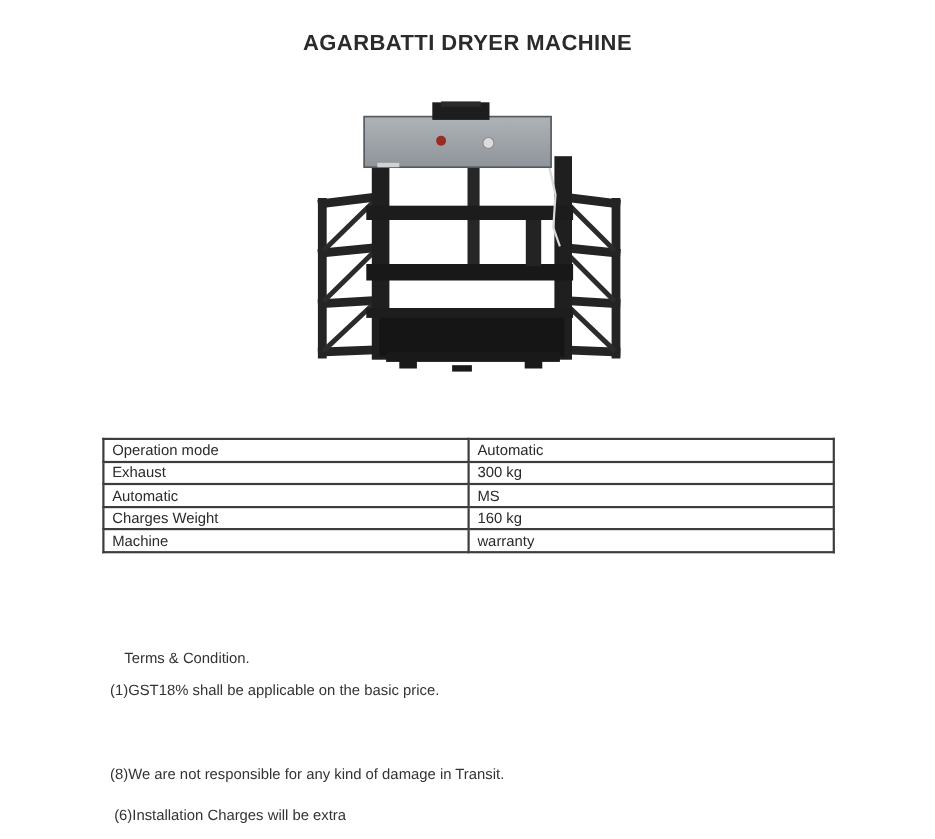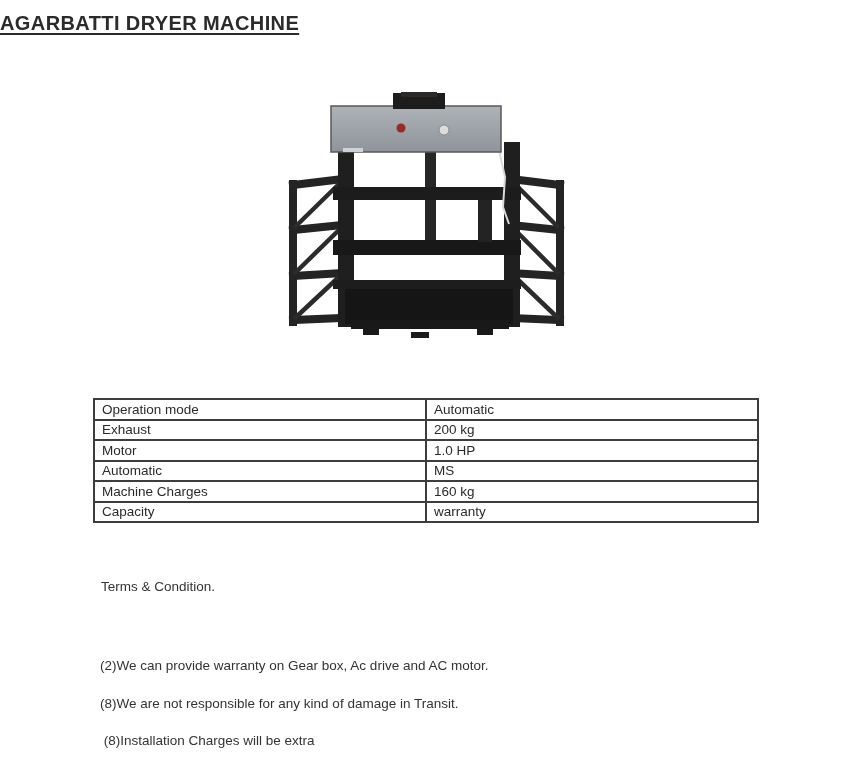--- a/index.html
+++ b/index.html
@@ -22,14 +22,14 @@
   }
   .doc-title {
     position: absolute;
-    top: 12px;
+    top: 28px;
     left: 0;
     width: 100%;
+    text-align: center;
     font-size: 20px;
     font-weight: bold;
     letter-spacing: 0.4px;
     color: #2b2b2b;
-    text-decoration: underline;
     text-underline-offset: 3px;
     margin: 0;
   }

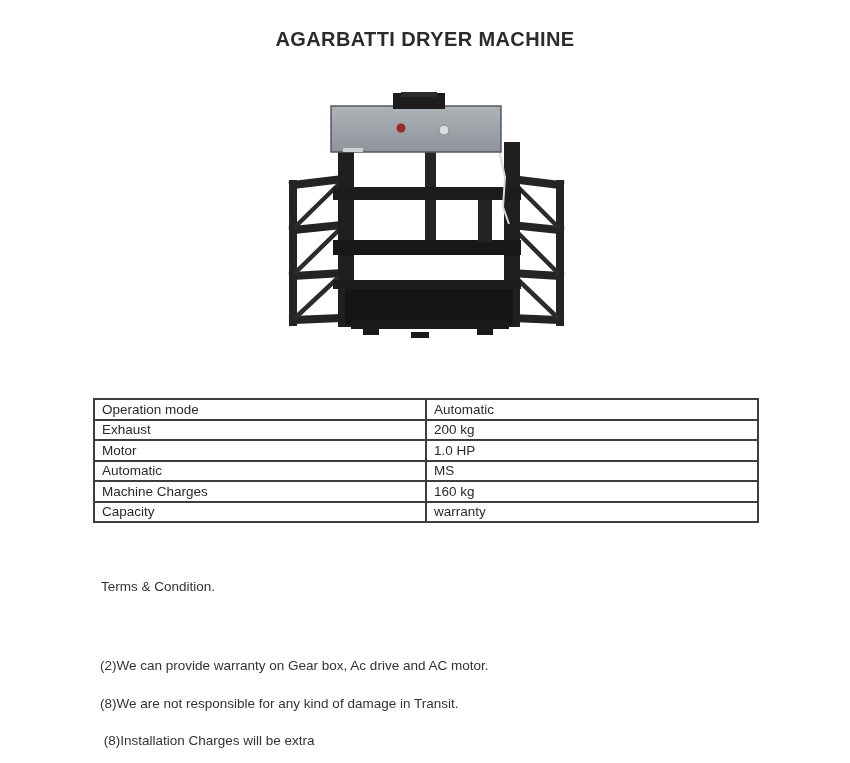--- a/index.html
+++ b/index.html
@@ -168,7 +168,7 @@
       </tr>
       <tr>
         <td class="label-cell">Exhaust</td>
-        <td class="value-cell">200 kg</td>
+        <td class="value-cell">300 kg</td>
       </tr>
       <tr>
         <td class="label-cell">Motor</td>

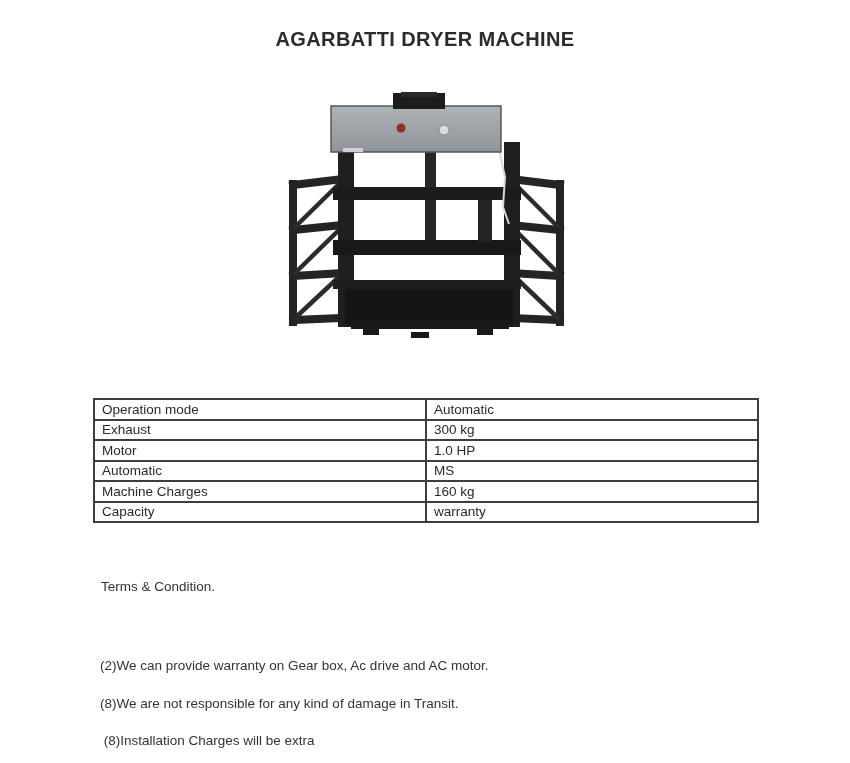--- a/index.html
+++ b/index.html
@@ -171,10 +171,6 @@
         <td class="value-cell">300 kg</td>
       </tr>
       <tr>
-        <td class="label-cell">Motor</td>
-        <td class="value-cell">1.0 HP</td>
-      </tr>
-      <tr>
         <td class="label-cell">Automatic</td>
         <td class="value-cell">MS</td>
       </tr>

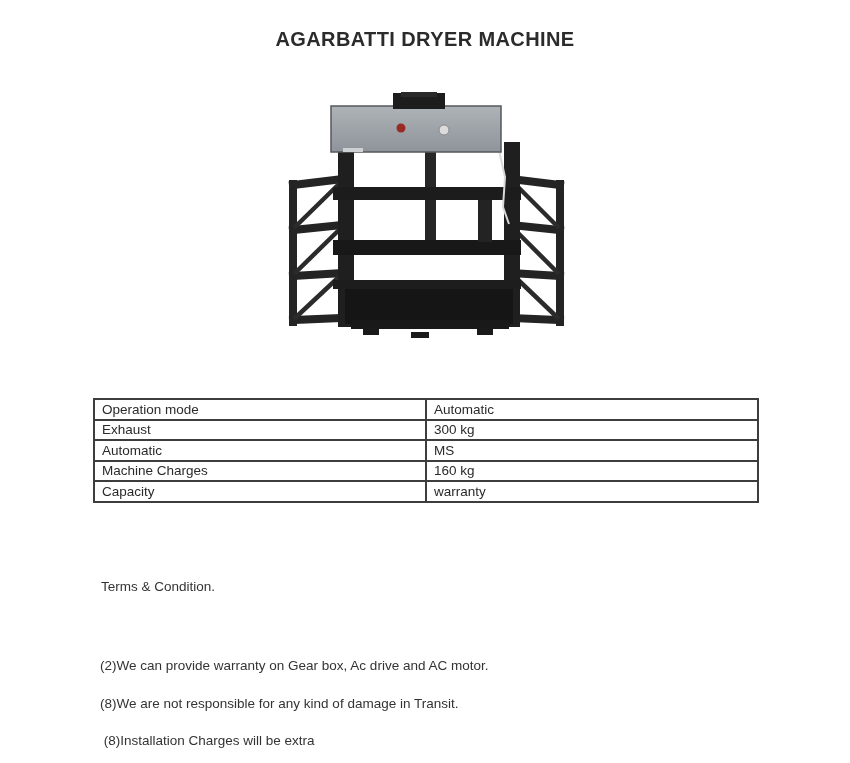--- a/index.html
+++ b/index.html
@@ -175,7 +175,7 @@
         <td class="value-cell">MS</td>
       </tr>
       <tr>
-        <td class="label-cell">Machine Charges</td>
+        <td class="label-cell">Charges Weight</td>
         <td class="value-cell">160 kg</td>
       </tr>
       <tr>

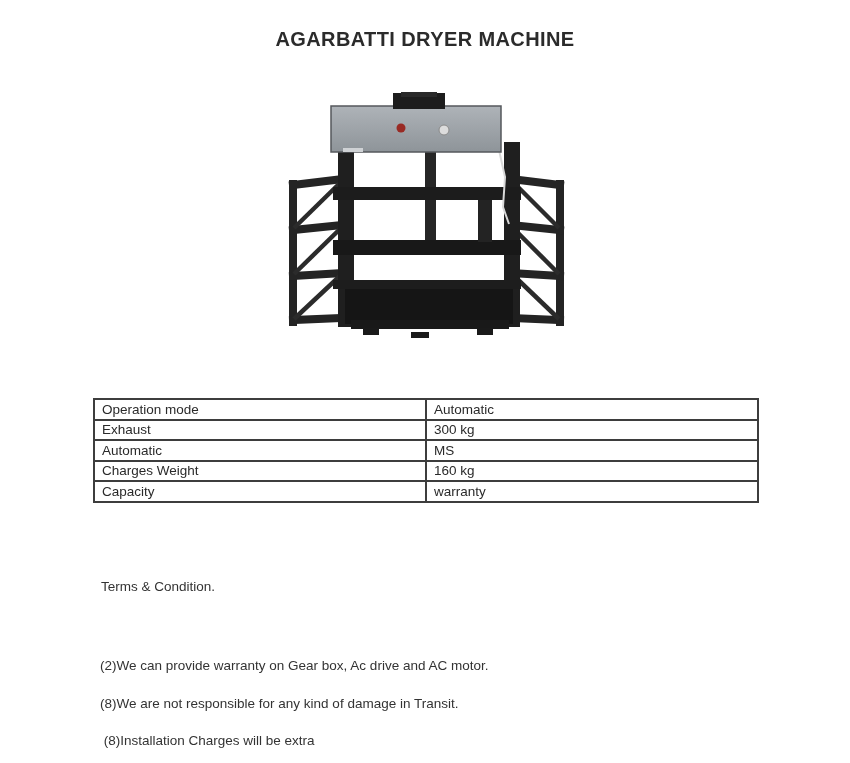--- a/index.html
+++ b/index.html
@@ -179,7 +179,7 @@
         <td class="value-cell">160 kg</td>
       </tr>
       <tr>
-        <td class="label-cell">Capacity</td>
+        <td class="label-cell">Machine</td>
         <td class="value-cell">warranty</td>
       </tr>
     </tbody>

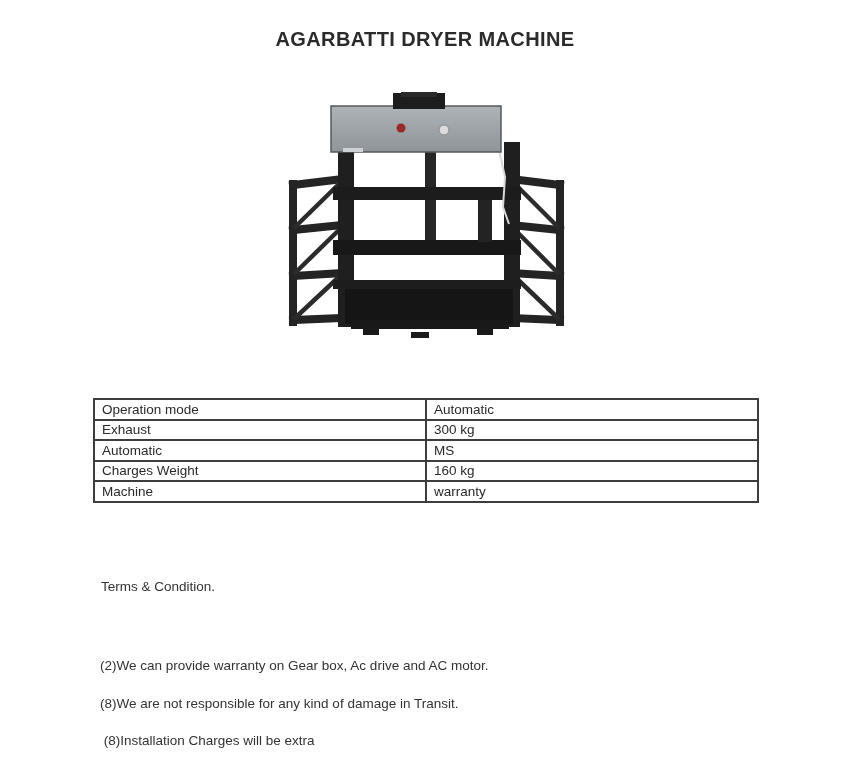--- a/index.html
+++ b/index.html
@@ -69,7 +69,7 @@
     top: 579px;
     font-size: 13.5px;
     color: #333333;
-    margin: 0;
+    margin: 12px;
   }
   .terms-item {
     position: absolute;

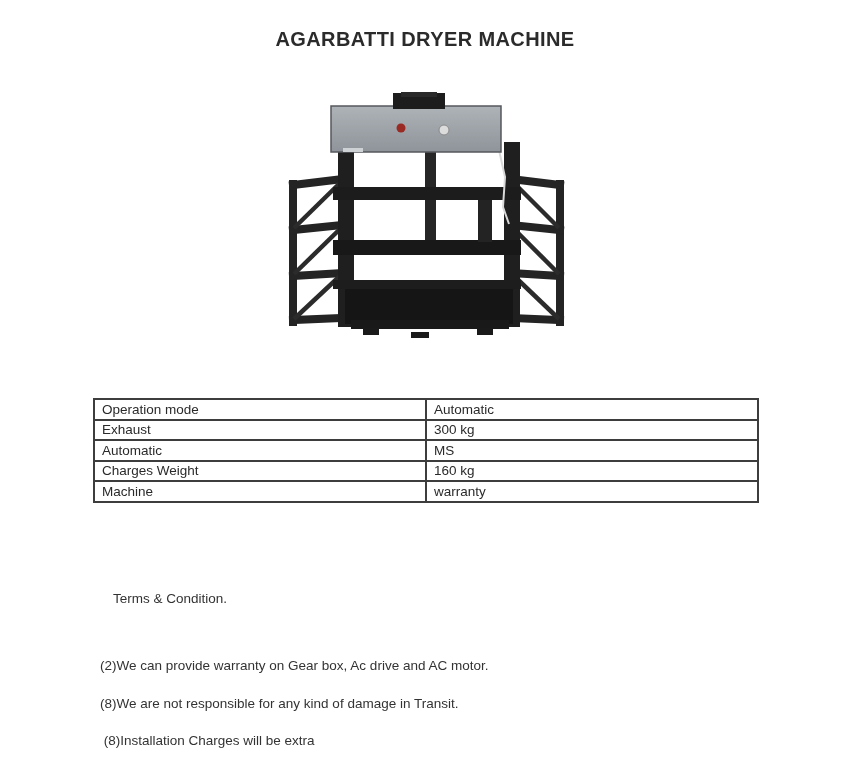--- a/index.html
+++ b/index.html
@@ -186,6 +186,7 @@
   </table>
 
   <p class="terms-heading">Terms &amp; Condition.</p>
+  <p class="terms-item terms-item-1">(1)GST18% shall be applicable on the basic price.</p>
   <p class="terms-item terms-item-2">(2)We can provide warranty on Gear box, Ac drive and AC motor.</p>
   <p class="terms-item terms-item-3">(8)We are not responsible for any kind of damage in Transit.</p>
   <p class="terms-item terms-item-4"> (8)Installation Charges will be extra</p>

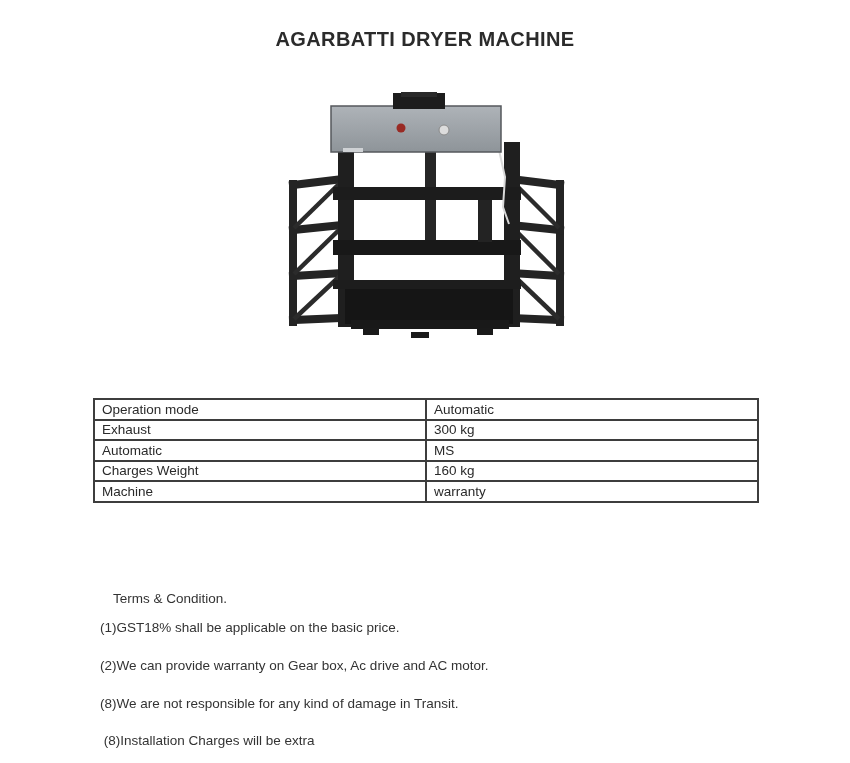--- a/index.html
+++ b/index.html
@@ -187,7 +187,6 @@
 
   <p class="terms-heading">Terms &amp; Condition.</p>
   <p class="terms-item terms-item-1">(1)GST18% shall be applicable on the basic price.</p>
-  <p class="terms-item terms-item-2">(2)We can provide warranty on Gear box, Ac drive and AC motor.</p>
   <p class="terms-item terms-item-3">(8)We are not responsible for any kind of damage in Transit.</p>
   <p class="terms-item terms-item-4"> (8)Installation Charges will be extra</p>
 

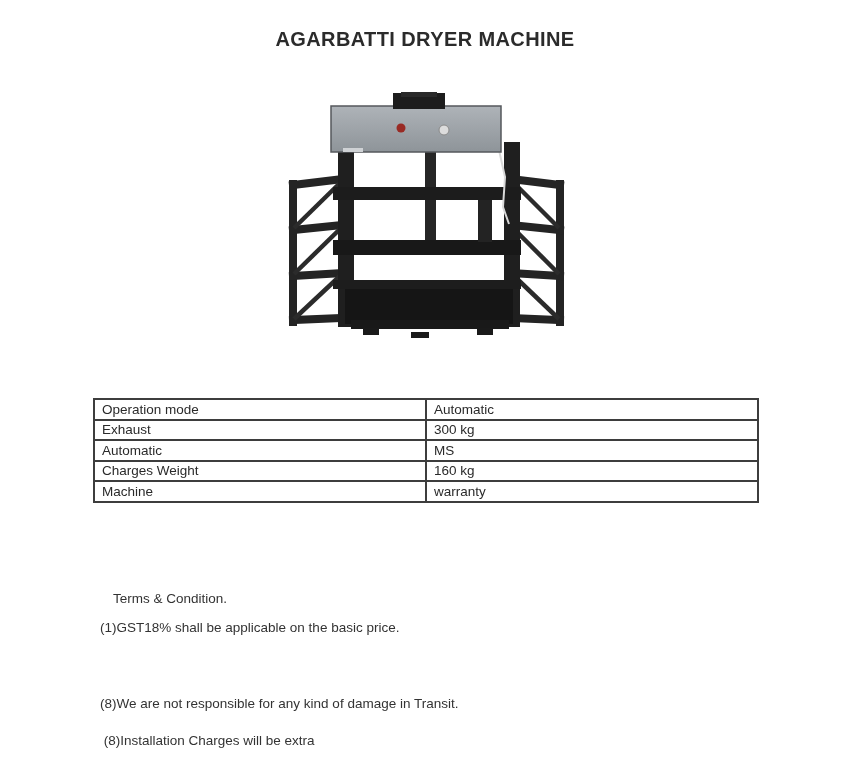--- a/index.html
+++ b/index.html
@@ -188,7 +188,7 @@
   <p class="terms-heading">Terms &amp; Condition.</p>
   <p class="terms-item terms-item-1">(1)GST18% shall be applicable on the basic price.</p>
   <p class="terms-item terms-item-3">(8)We are not responsible for any kind of damage in Transit.</p>
-  <p class="terms-item terms-item-4"> (8)Installation Charges will be extra</p>
+  <p class="terms-item terms-item-4"> (6)Installation Charges will be extra</p>
 
 </div>
 

